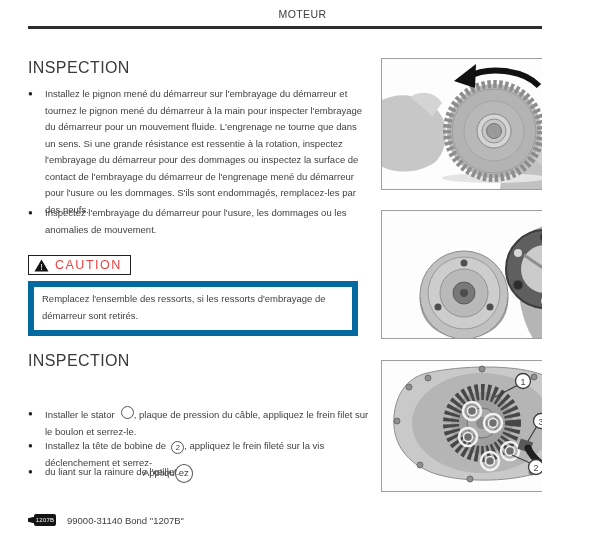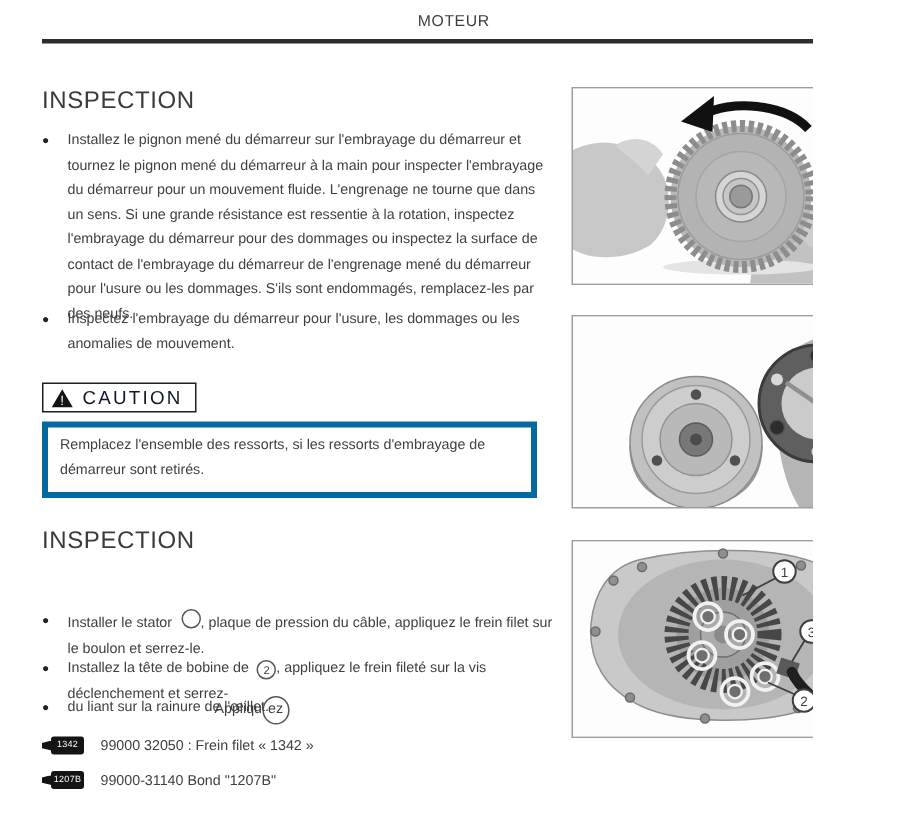--- a/index.html
+++ b/index.html
@@ -19,7 +19,7 @@
   
   .caution-label{position:absolute;left:28px;display:inline-flex;align-items:center;gap:6px;
         border:1.5px solid #1f1f1f;background:#fff;padding:2px 8px 2px 5px;}
-  .caution-label .c-word{font-size:12.5px;letter-spacing:1.5px;color:#0f172a;}
+  .caution-label .c-word{font-size:12.5px;letter-spacing:1.5px;color:#ef4444;}
   .caution-box{position:absolute;left:28px;width:330px;border:4px solid #0369a1;
         padding:4px 8px 6px 8px;box-sizing:border-box;}
   

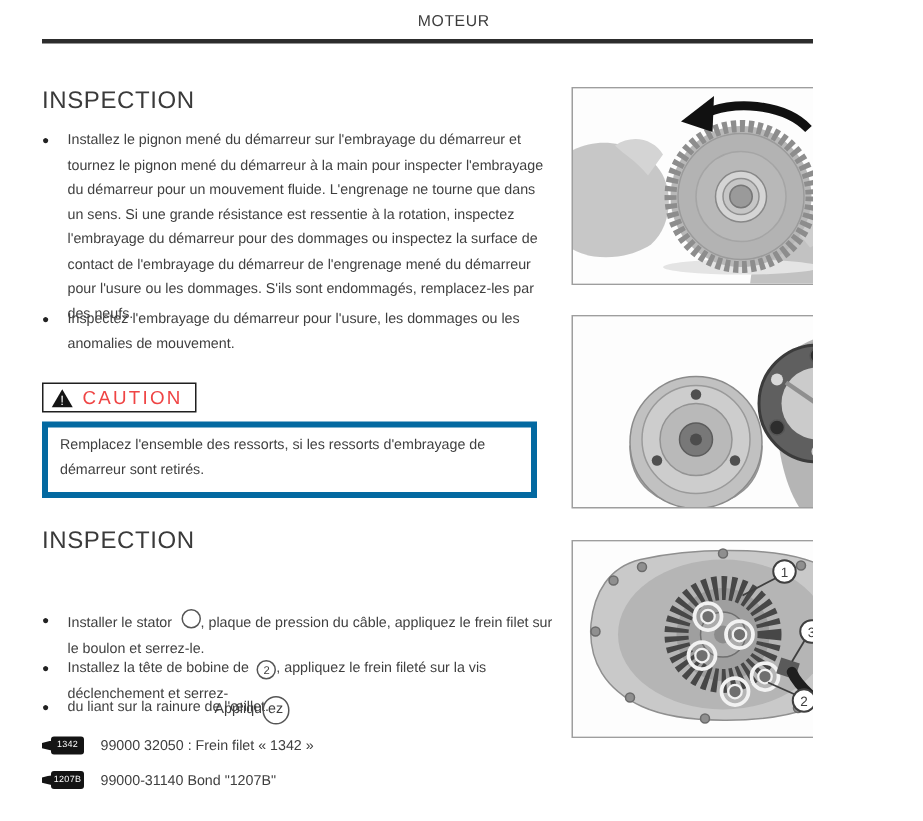--- a/index.html
+++ b/index.html
@@ -20,7 +20,7 @@
   .caution-label{position:absolute;left:28px;display:inline-flex;align-items:center;gap:6px;
         border:1.5px solid #1f1f1f;background:#fff;padding:2px 8px 2px 5px;}
   .caution-label .c-word{font-size:12.5px;letter-spacing:1.5px;color:#ef4444;}
-  .caution-box{position:absolute;left:28px;width:330px;border:4px solid #0369a1;
+  .caution-box{position:absolute;left:28px;width:330px;border:6px solid #0369a1;
         padding:4px 8px 6px 8px;box-sizing:border-box;}
   
   .num-circle{display:inline-block;width:11px;height:11px;border:1px solid #555;border-radius:50%;

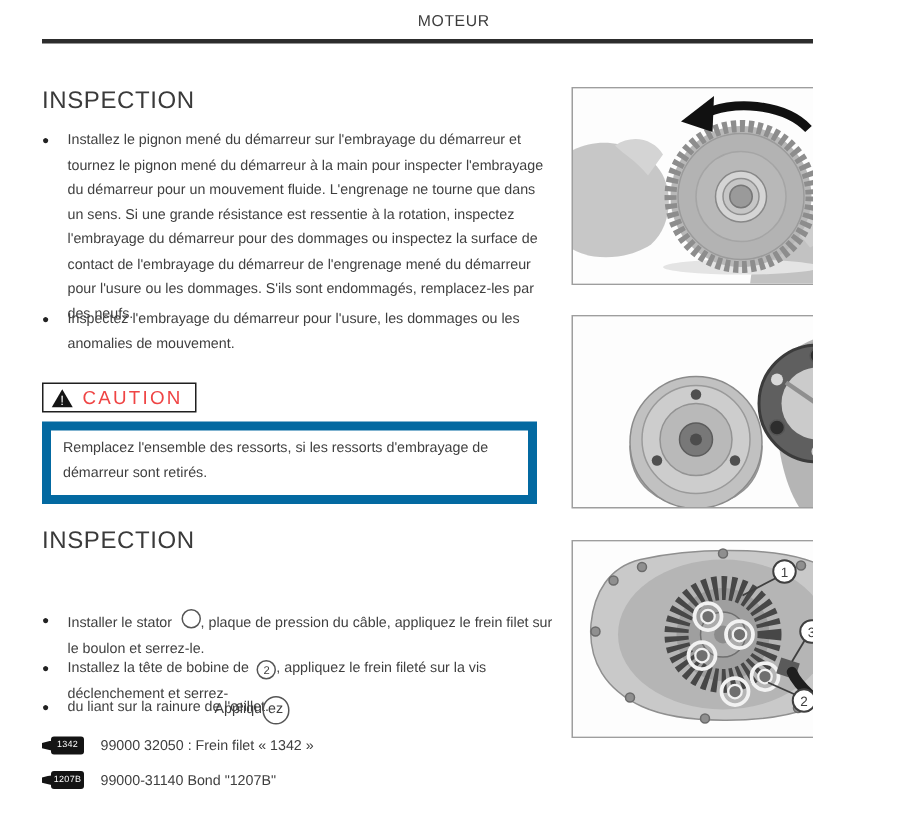--- a/index.html
+++ b/index.html
@@ -93,13 +93,6 @@
     <span class="b-text overlap-wrap"><span>du liant sur la rainure de l'œillet.</span><span class="overlay-garble"><span>Appliqu</span><span class="oval">ez</span></span></span>
   </div>
 
-  <div class="note-row" style="top:490px;">
-    <span class="tube-icon">
-      <span class="tube-tip"></span>
-      <span class="tube-body">1342</span>
-    </span>
-    <span class="note-text">99000 32050 : Frein filet « 1342 »</span>
-  </div>
   <div class="note-row" style="top:513px;">
     <span class="tube-icon">
       <span class="tube-tip"></span>

